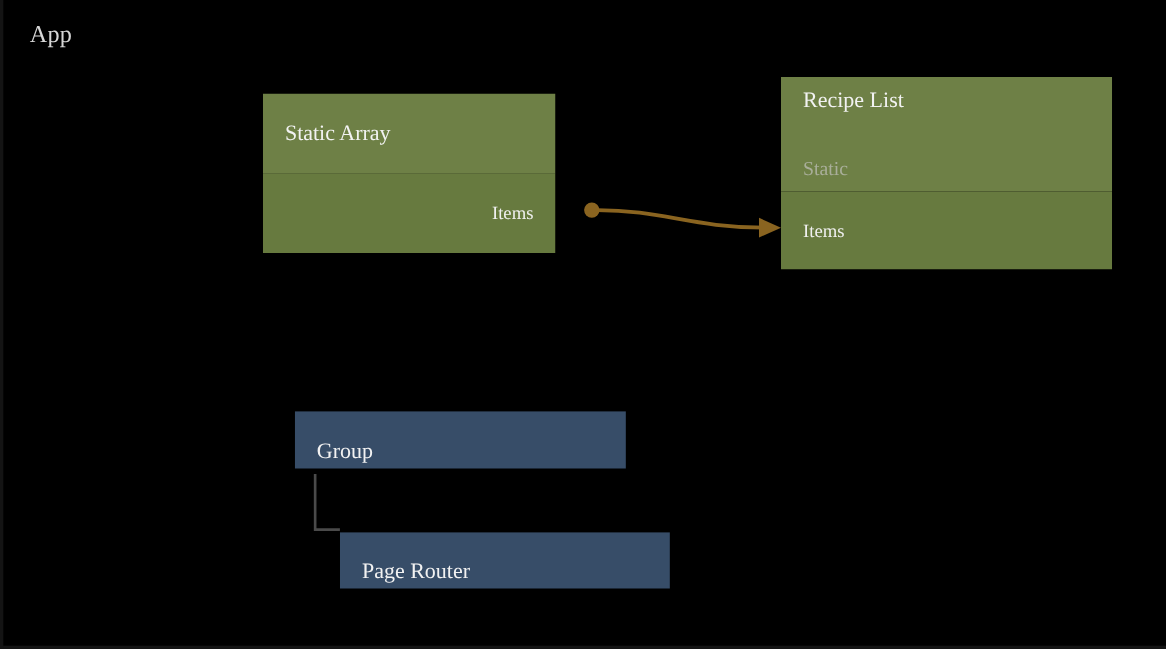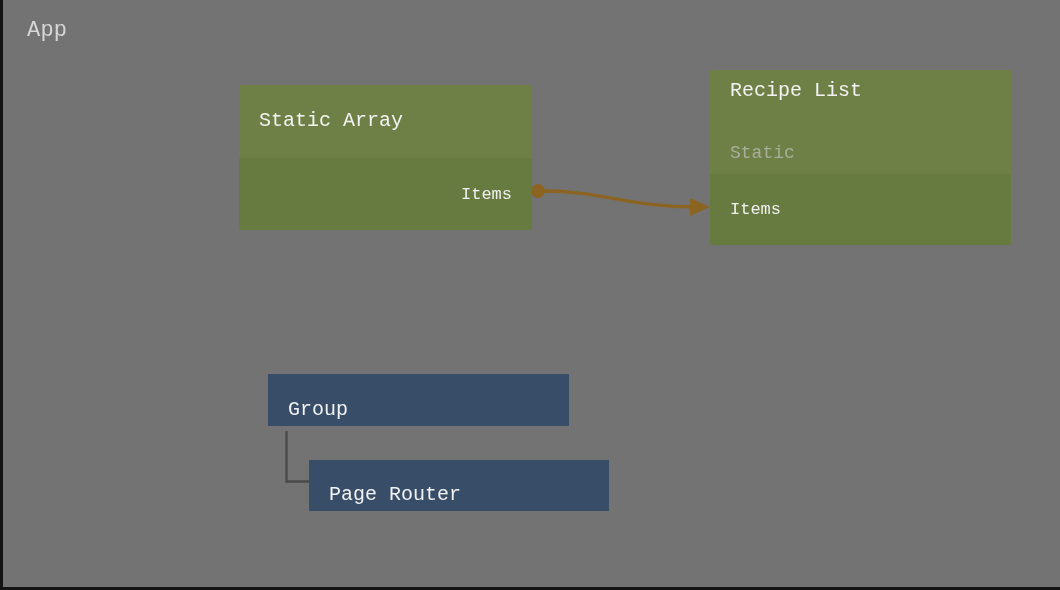--- a/index.html
+++ b/index.html
@@ -11,12 +11,12 @@
     position: relative;
     width: 1060px;
     height: 590px;
-    background: #737373;
+    background: #000000;
     border-left: 3px solid #141414;
     border-bottom: 3px solid #141414;
     box-sizing: border-box;
     overflow: hidden;
-    font-family: Liberation Mono, monospace;
+    font-family: Liberation Serif, serif;
     -webkit-font-smoothing: antialiased;
   }
 

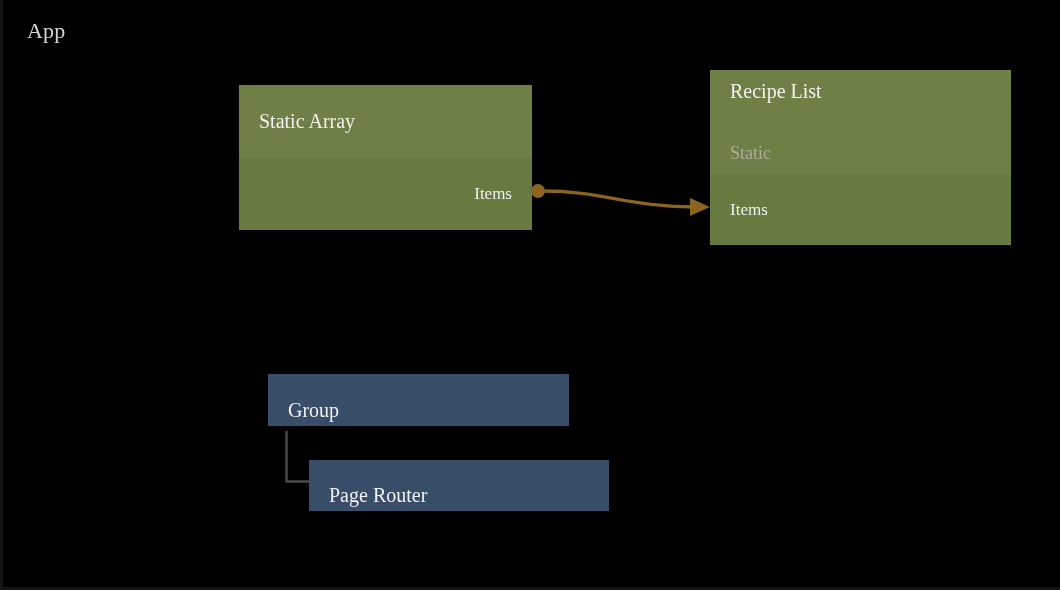--- a/index.html
+++ b/index.html
@@ -111,7 +111,7 @@
     <path d="M 283.5 431 L 283.5 481.5 L 306 481.5" fill="none" stroke="#4a4a4a" stroke-width="2.4" stroke-linejoin="miter"></path>
   </svg>
 
-  <div class="node node-green" style="left:236px; top:85px; width:293px; height:145px;">
+  <div class="node node-green" style="left:236px; top:85px; width:266px; height:145px;">
     <div class="node-header" style="height:73px;">
       <div class="node-title">Static Array</div>
     </div>

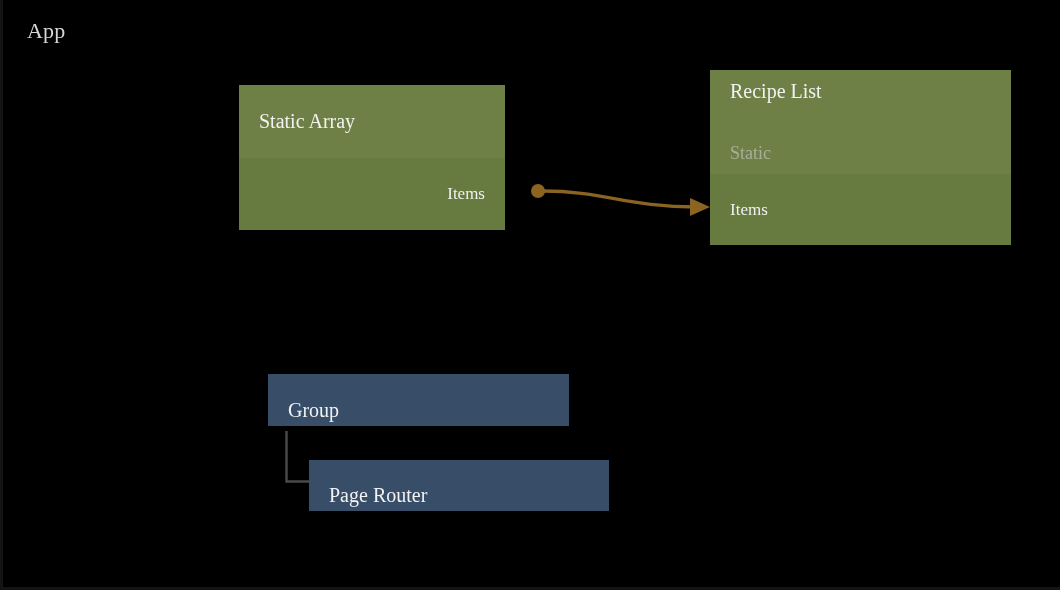--- a/index.html
+++ b/index.html
@@ -137,7 +137,7 @@
     </div>
   </div>
 
-  <div class="node node-blue" style="left:306px; top:440px; width:300px; height:71px;">
+  <div class="node node-blue" style="left:306px; top:464px; width:300px; height:71px;">
     <div class="node-header" style="height:71px;">
       <div class="node-title">Page Router</div>
     </div>

